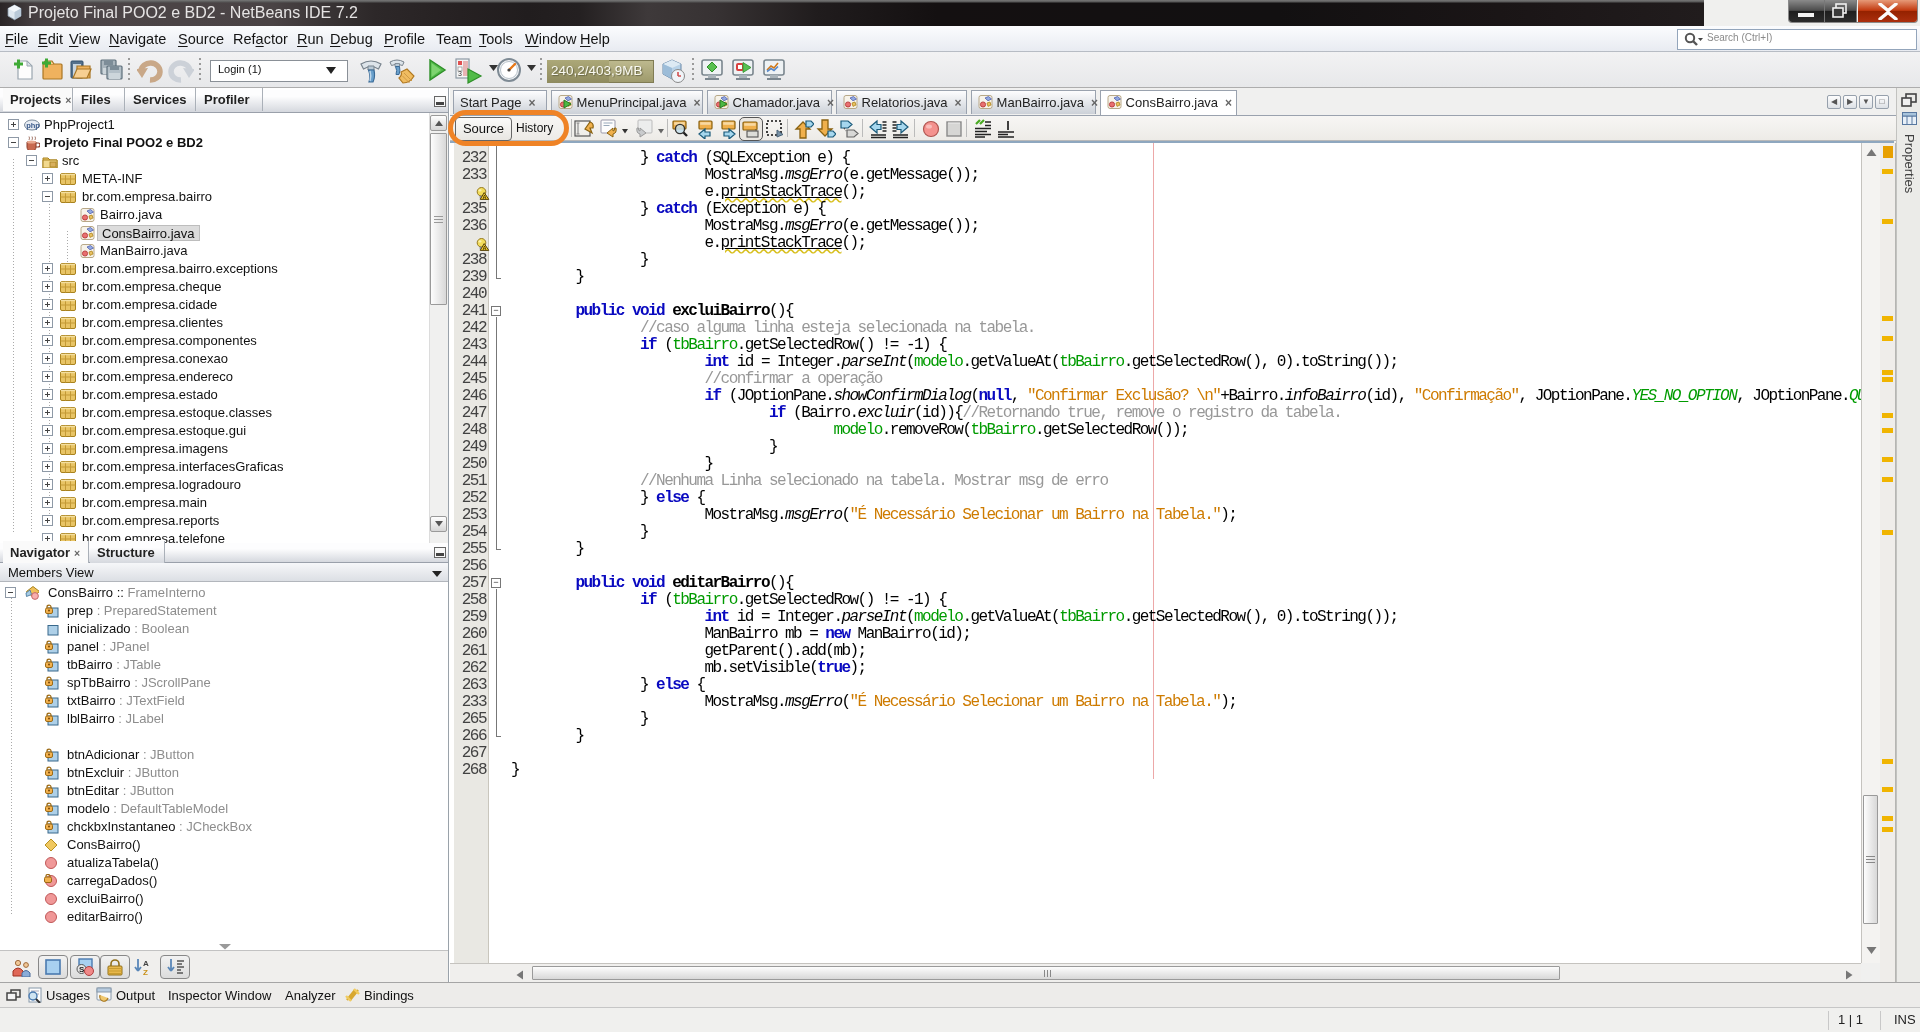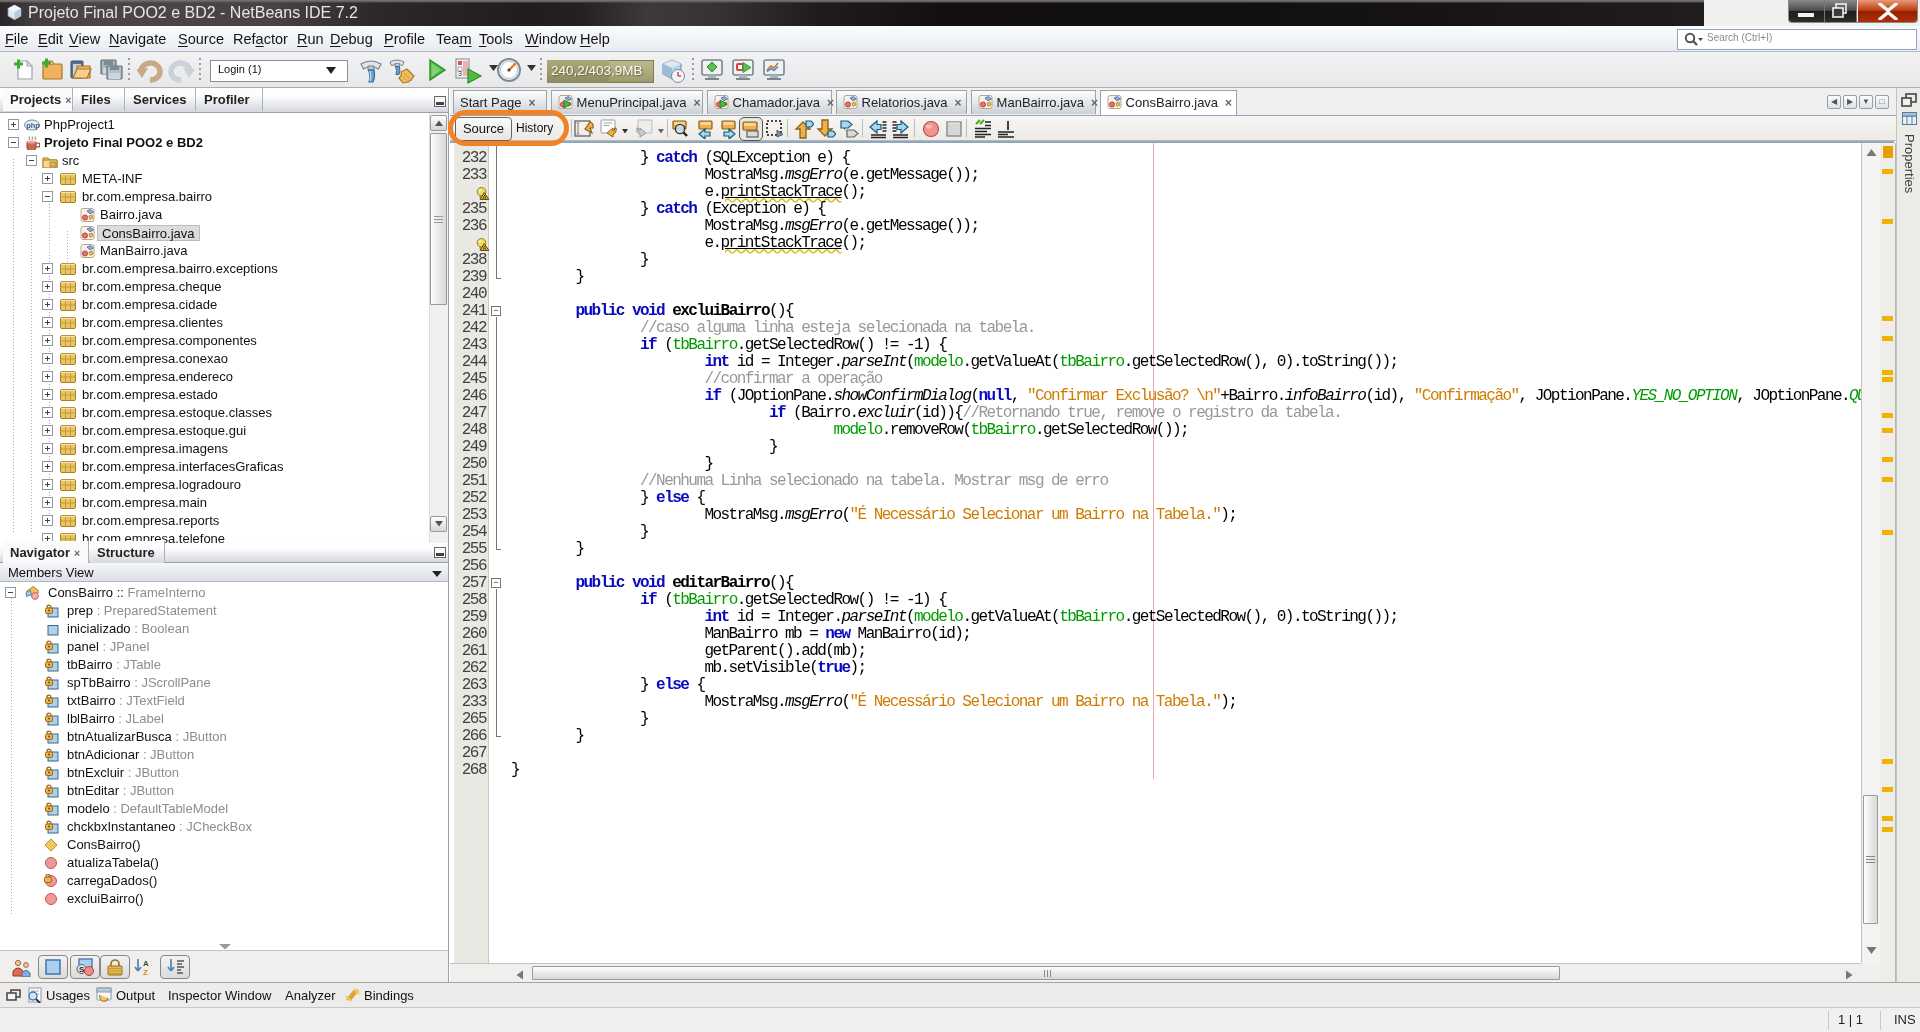--- a/index.html
+++ b/index.html
@@ -535,15 +535,6 @@
         </svg>
         <span class="abs" style="left:67px;top:0">lblBairro <span class="gray">: JLabel</span></span>
       </div>
-      <div class="trow" style="top:146px;width:448px">
-        <svg class="abs" style="left:44px;top:2px" width="15" height="14" viewBox="0 0 15 14">
-          <rect x="4" y="4" width="10" height="9" fill="#aed0e8" stroke="#39698c" stroke-width="1"></rect>
-          <rect x="1.5" y="4" width="7" height="5.5" rx="1.5" fill="#f2b14e" stroke="#9c6a14" stroke-width="1"></rect>
-          <path d="M3 4 v-1 a2 1.8 0 0 1 4 0 v1" fill="none" stroke="#9c6a14" stroke-width="1.2"></path>
-          <circle cx="5" cy="6.5" r="1" fill="#7a4a08"></circle>
-        </svg>
-        <span class="abs" style="left:67px;top:0">btnAtualizarBusca <span class="gray">: JButton</span></span>
-      </div>
       <div class="trow" style="top:164px;width:448px">
         <svg class="abs" style="left:44px;top:2px" width="15" height="14" viewBox="0 0 15 14">
           <rect x="4" y="4" width="10" height="9" fill="#aed0e8" stroke="#39698c" stroke-width="1"></rect>

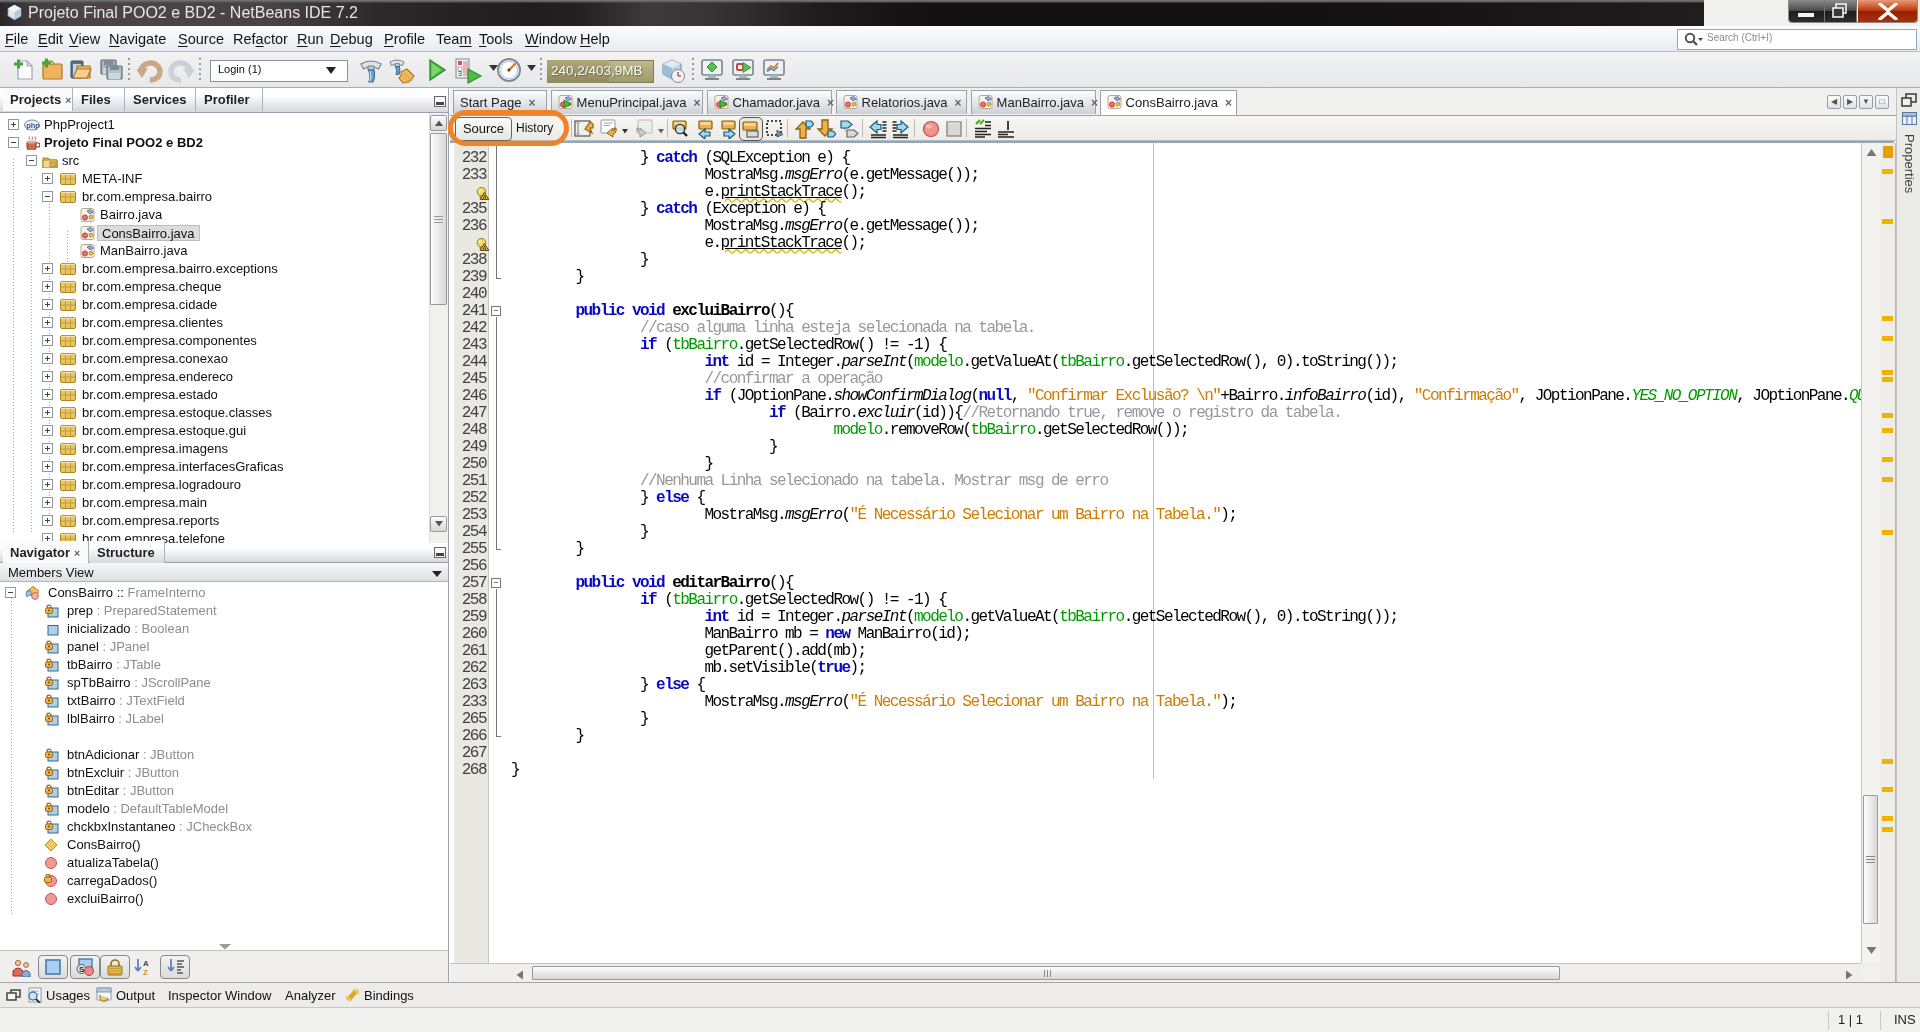--- a/index.html
+++ b/index.html
@@ -606,6 +606,12 @@
         </svg>
         <span class="abs" style="left:67px;top:0">excluiBairro()</span>
       </div>
+      <div class="trow" style="top:326px;width:448px">
+        <svg class="abs" style="left:44px;top:2px" width="15" height="14" viewBox="0 0 15 14">
+          <circle cx="7" cy="7" r="5.5" fill="#f09898" stroke="#c05858" stroke-width="1"></circle>
+        </svg>
+        <span class="abs" style="left:67px;top:0">editarBairro()</span>
+      </div>
     </div>
     <div class="abs" style="left:0;top:407px;width:449px;height:32px;background:#f0efed;border-top:1px solid #c2c2c2">
       <svg class="abs" style="left:12px;top:8px" width="20" height="18" viewBox="0 0 20 18">

